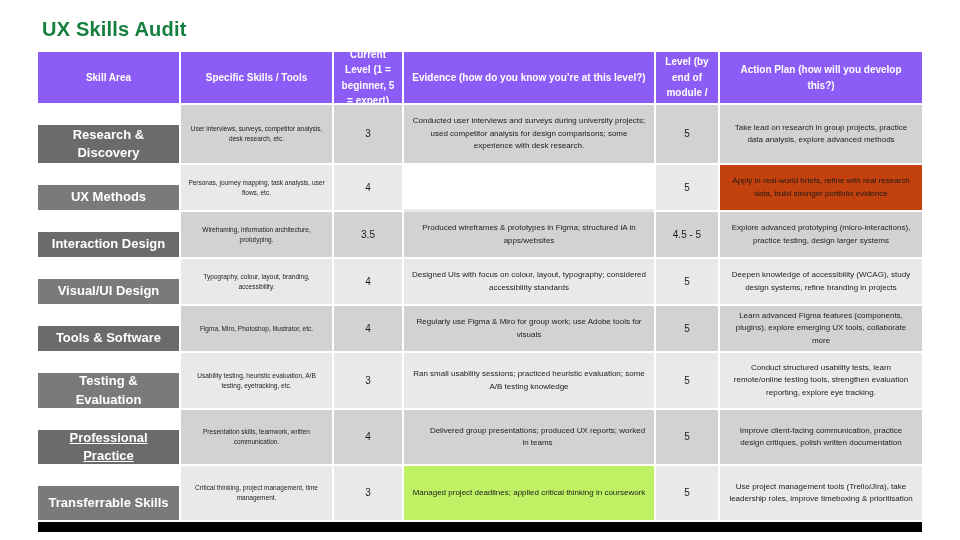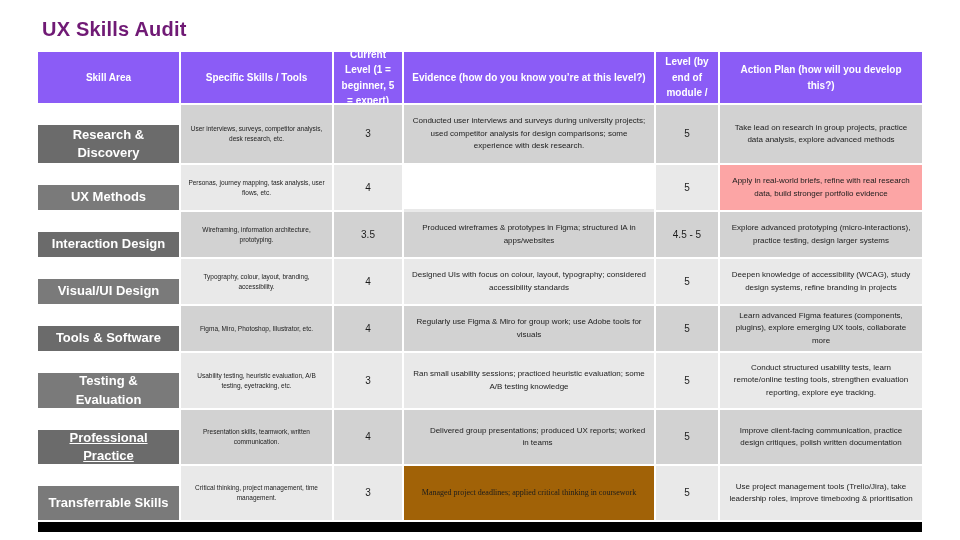--- a/index.html
+++ b/index.html
@@ -21,7 +21,7 @@
     top: 18px;
     font-size: 20px;
     font-weight: 700;
-    color: #701a75;
+    color: #15803d;
     letter-spacing: 0.2px;
   }
   .skills-table {

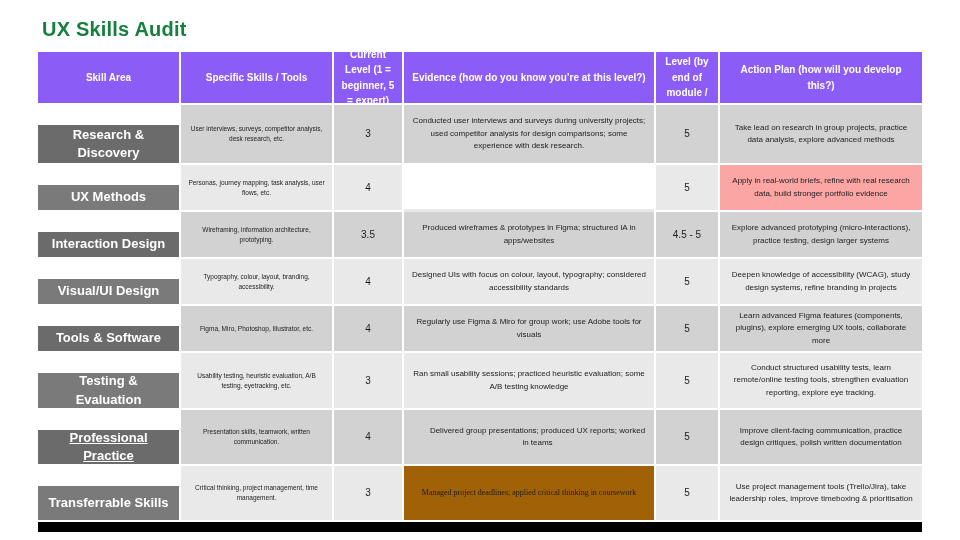--- a/index.html
+++ b/index.html
@@ -94,7 +94,7 @@
     <div class="cell data-cell level-cell" style="background:#e9e9e9;">4</div>
     <div class="cell data-cell text-cell" style="background:#e9e9e9;margin-top:44px;">Created personas/journeys in coursework; mapped user flows for prototypes</div>
     <div class="cell data-cell level-cell" style="background:#e9e9e9;">5</div>
-    <div class="cell data-cell text-cell" style="background:#fca5a5;">Apply in real-world briefs, refine with real research data, build stronger portfolio evidence</div>
+    <div class="cell data-cell text-cell" style="background:#c2410c;">Apply in real-world briefs, refine with real research data, build stronger portfolio evidence</div>
 
     <div class="cell skill-cell" style="background:#6b6b6b;">Interaction Design</div>
     <div class="cell data-cell tools-cell" style="background:#d2d2d2;">Wireframing, information architecture, prototyping.</div>

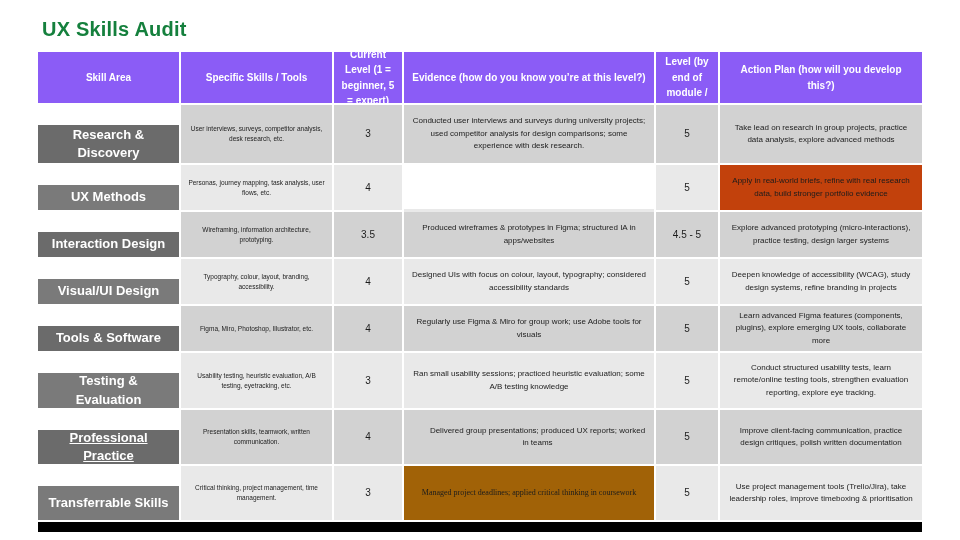--- a/index.html
+++ b/index.html
@@ -134,7 +134,7 @@
     <div class="cell skill-cell" style="background:#7a7a7a;">Transferrable Skills</div>
     <div class="cell data-cell tools-cell" style="background:#e9e9e9;">Critical thinking, project management, time management.</div>
     <div class="cell data-cell level-cell" style="background:#e9e9e9;">3</div>
-    <div class="cell data-cell text-cell" style="background:#a16207;font-family:Liberation Serif, serif;">Managed project deadlines; applied critical thinking in coursework</div>
+    <div class="cell data-cell text-cell" style="background:#bef264;">Managed project deadlines; applied critical thinking in coursework</div>
     <div class="cell data-cell level-cell" style="background:#e9e9e9;">5</div>
     <div class="cell data-cell text-cell" style="background:#e9e9e9;text-align:center;">Use project management tools (Trello/Jira), take leadership roles, improve timeboxing &amp; prioritisation</div>
 

